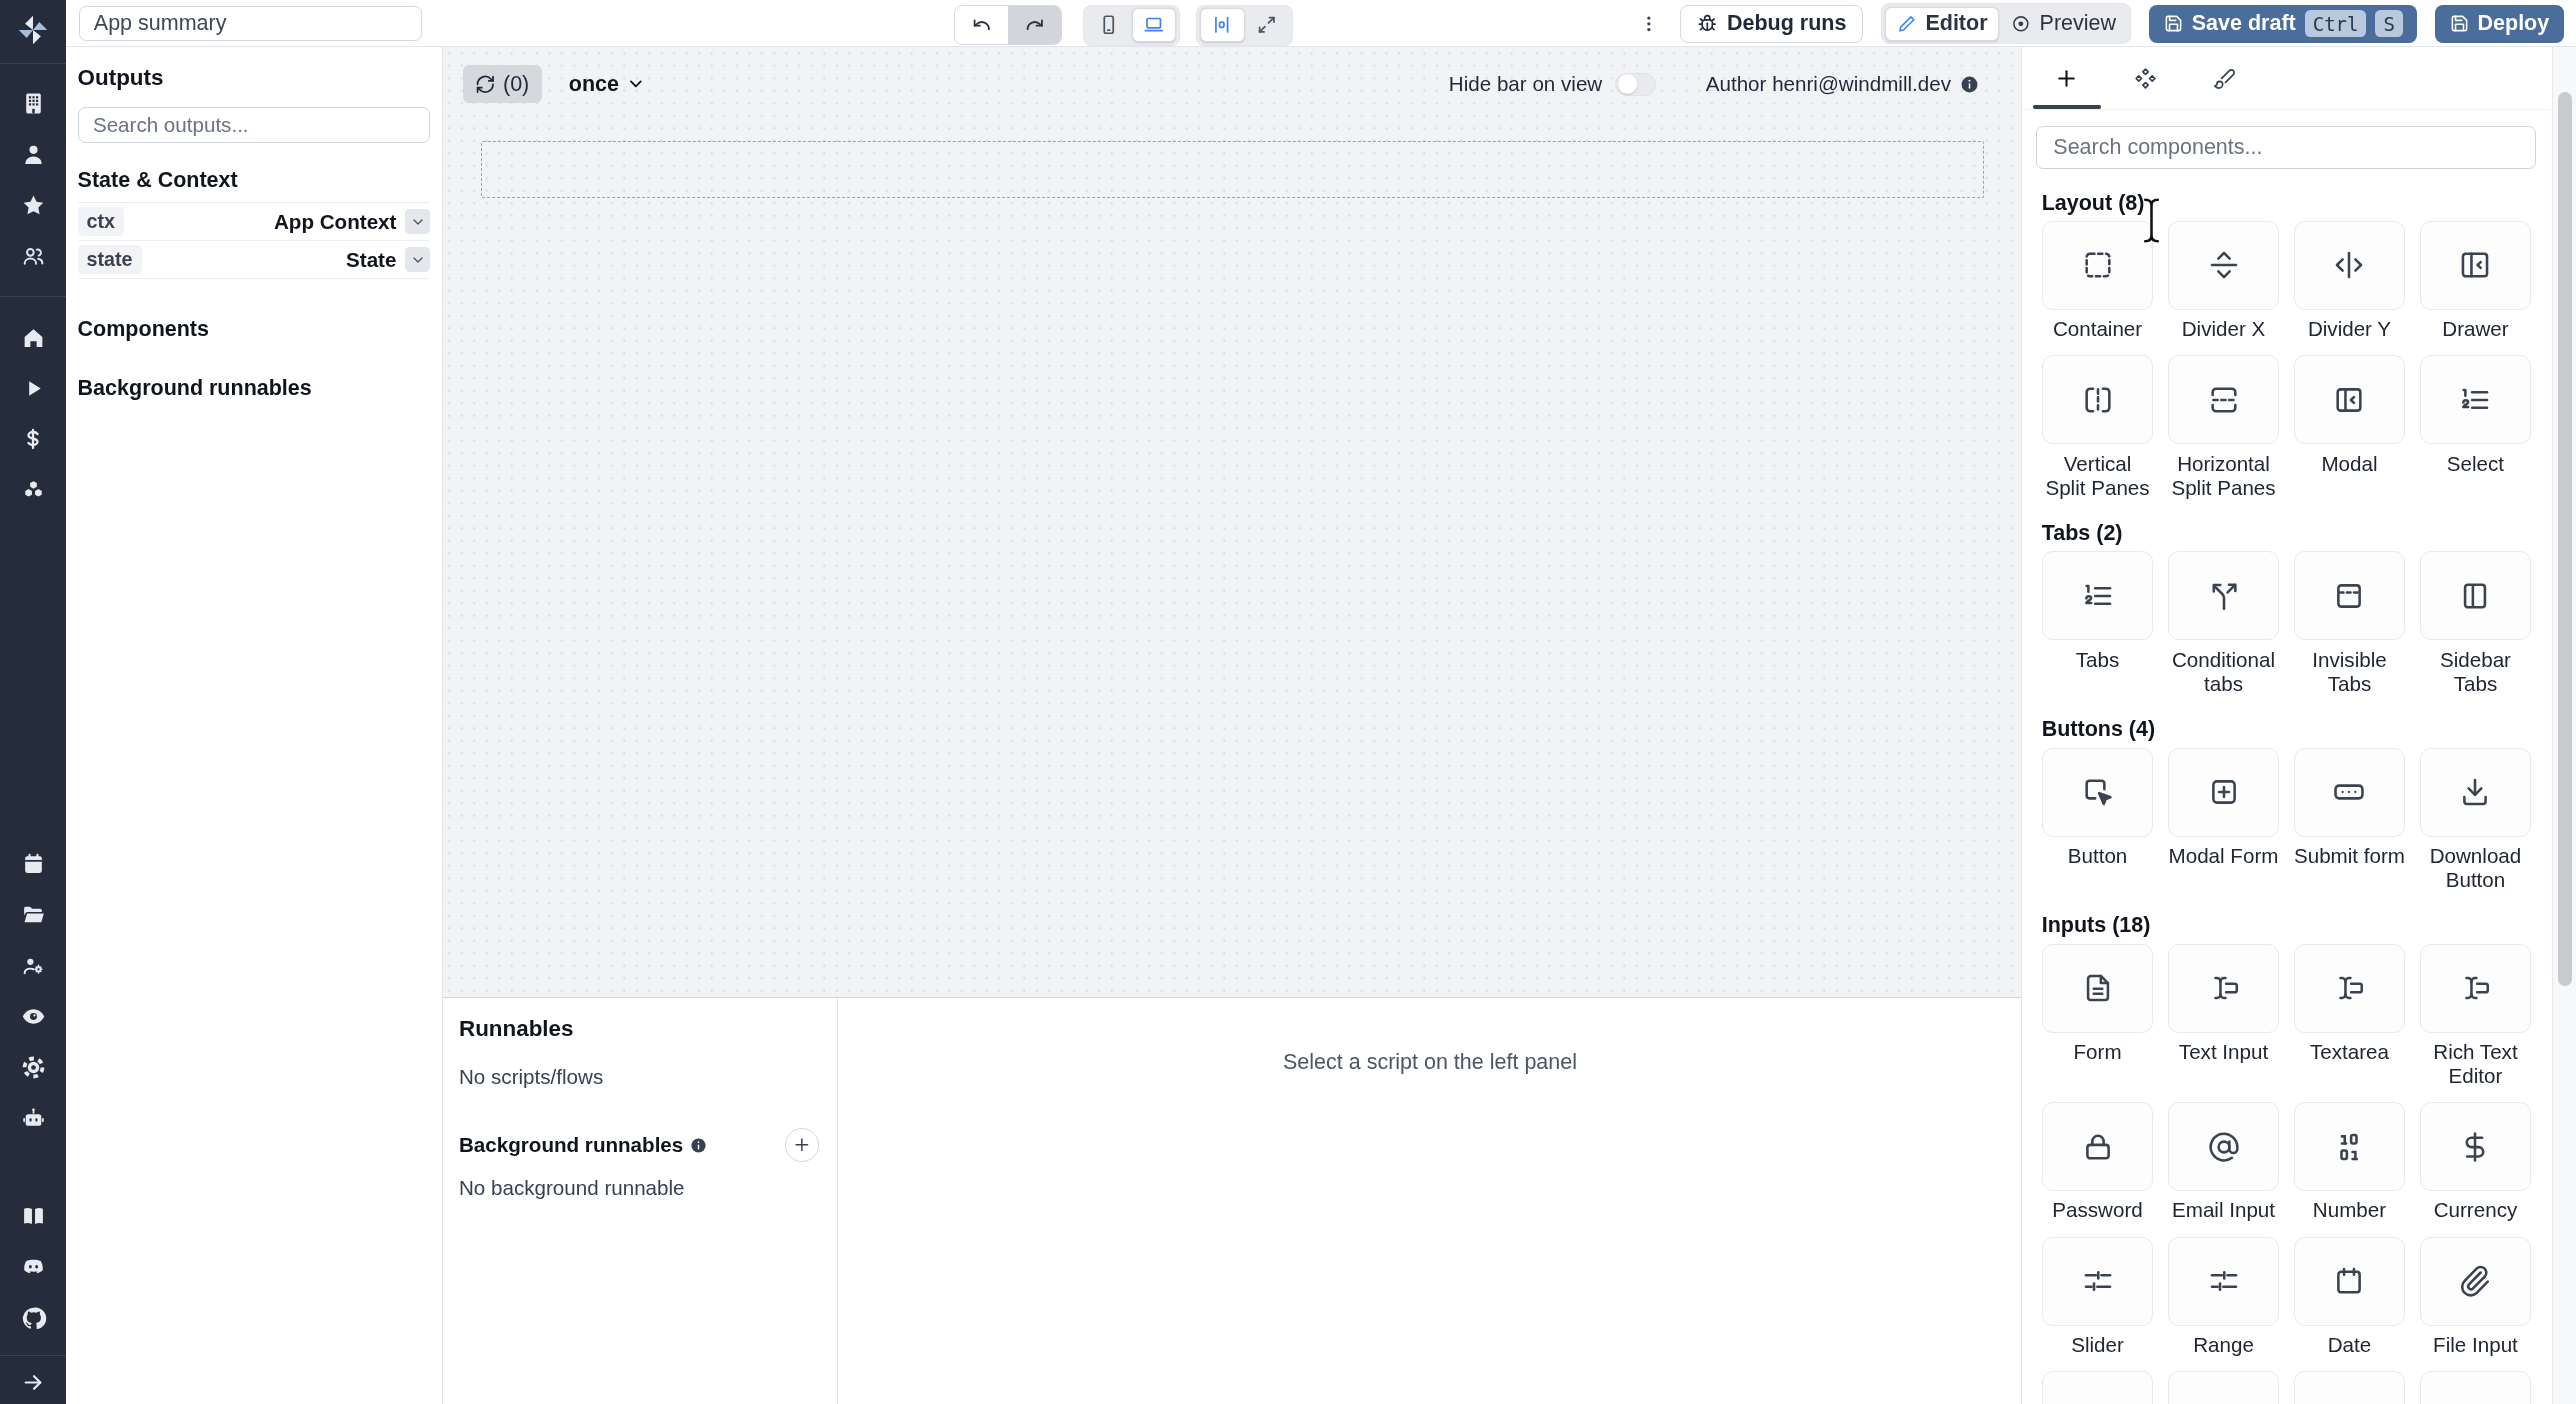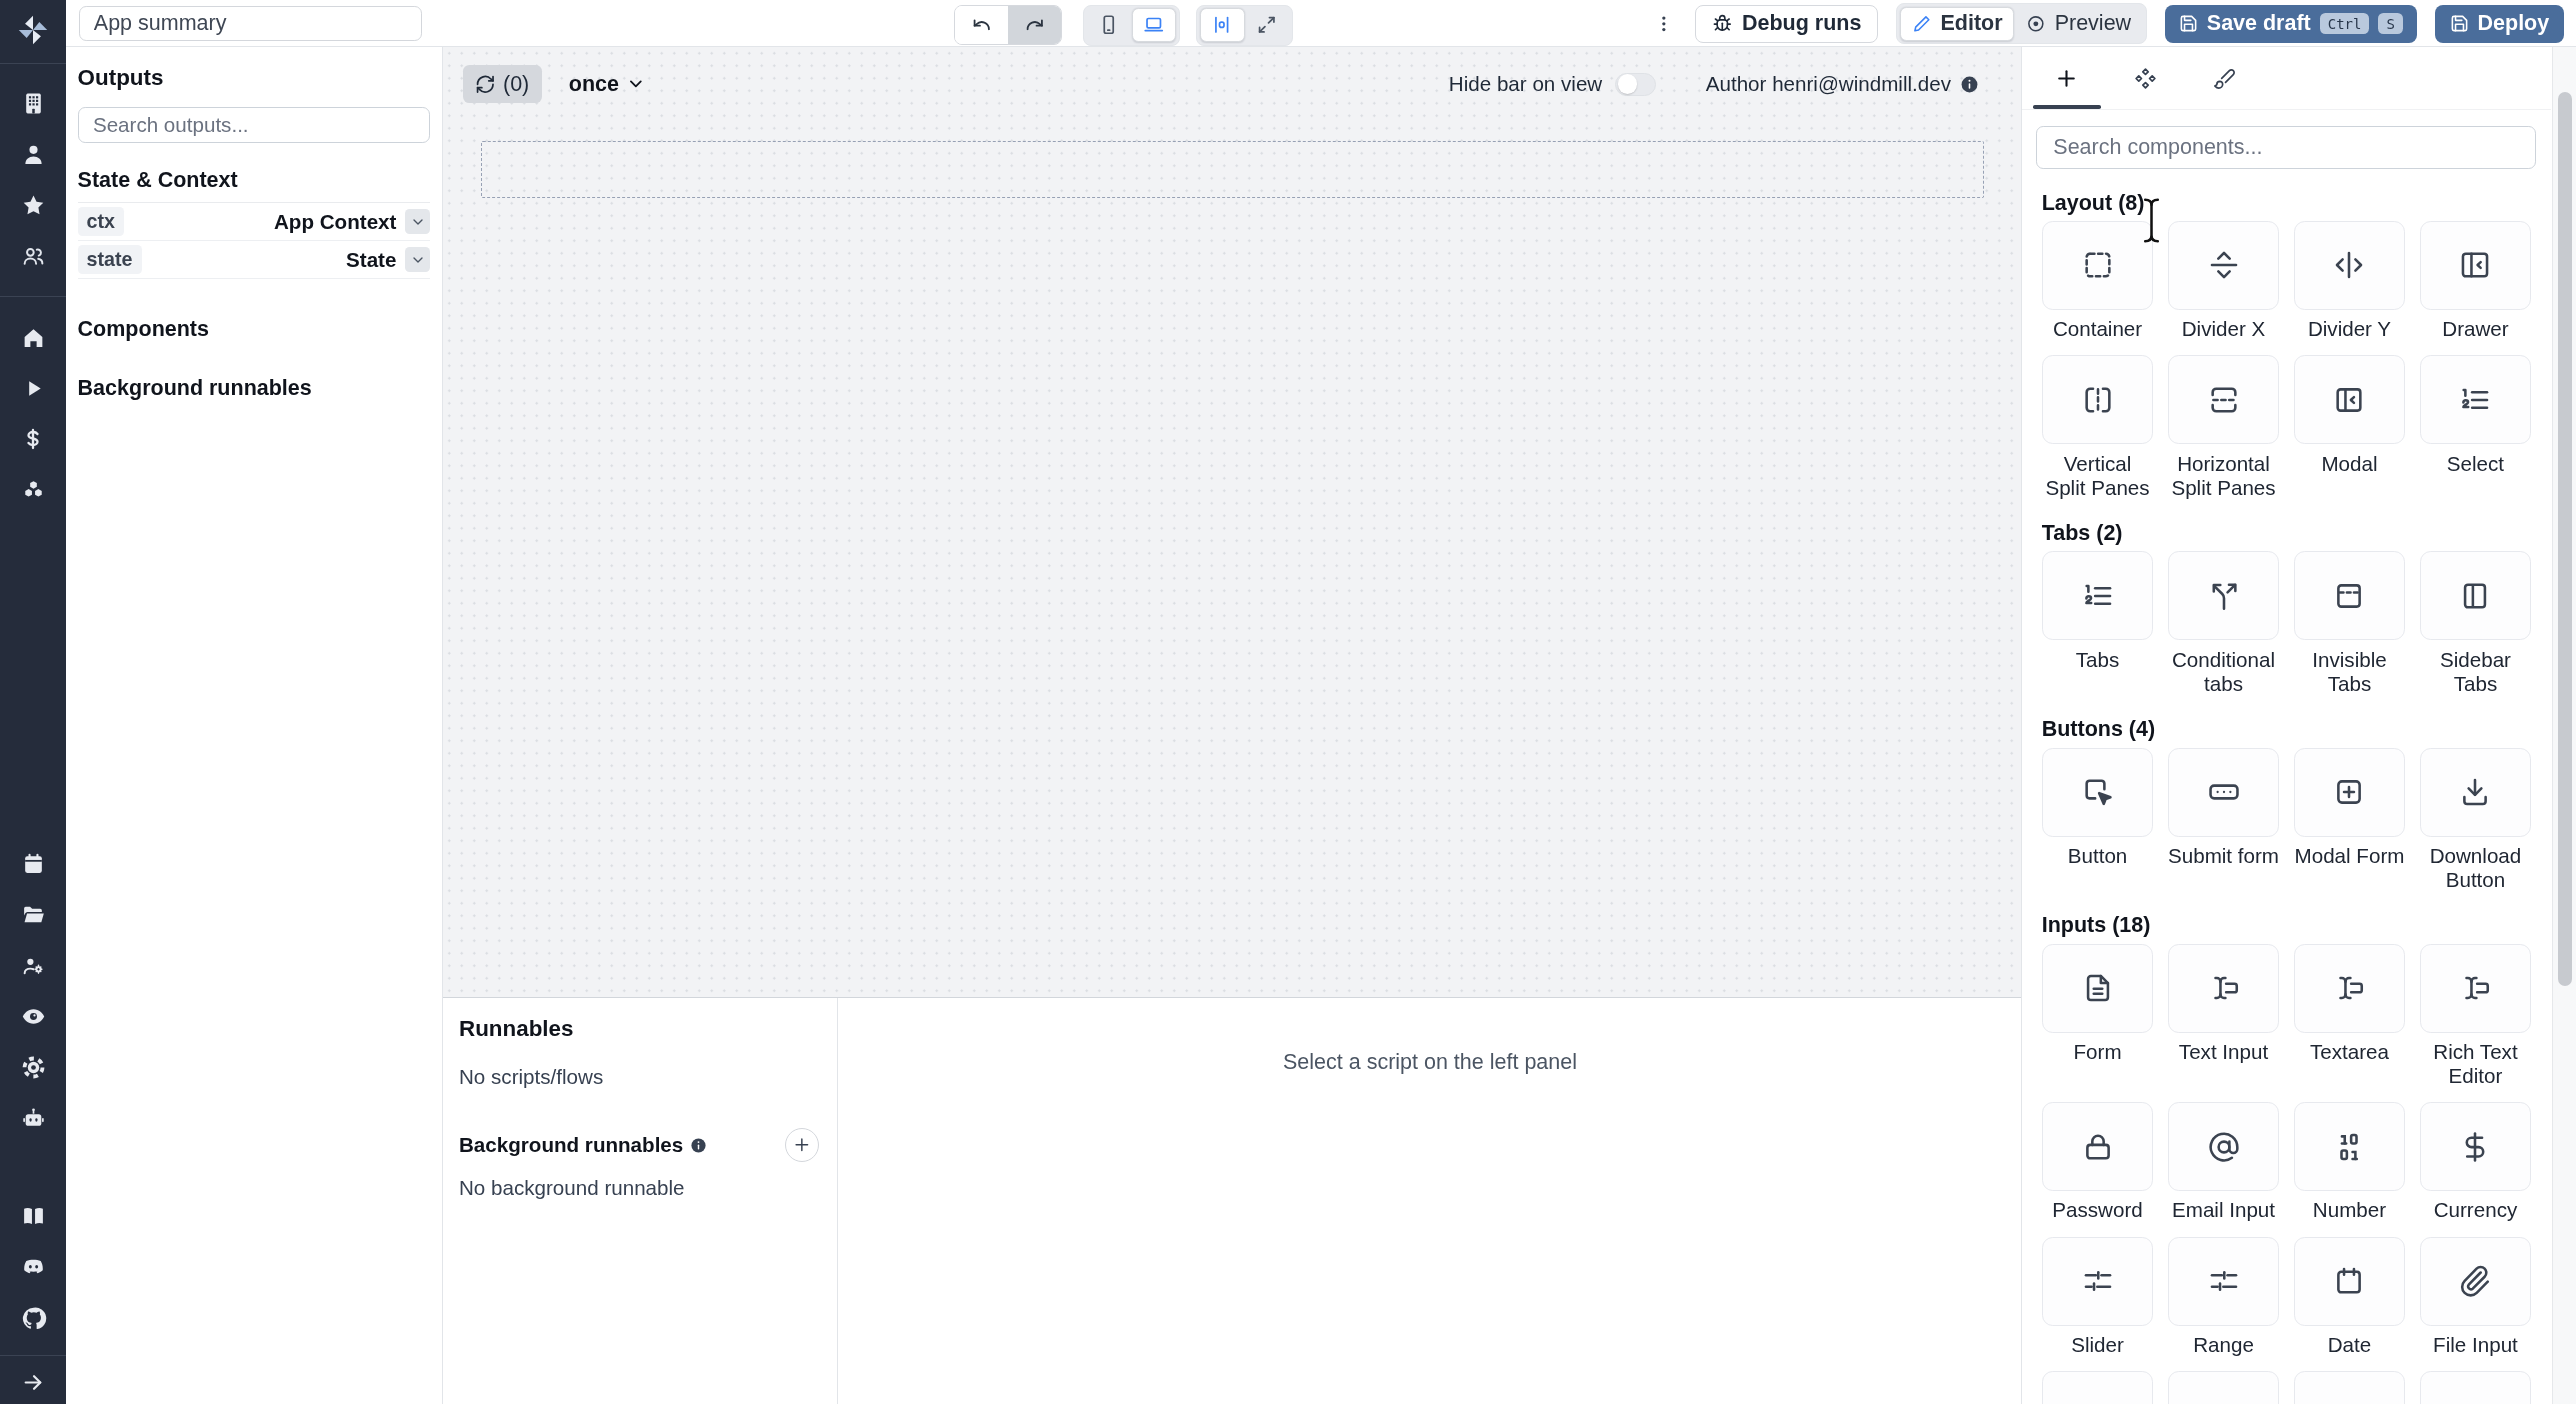--- a/index.html
+++ b/index.html
@@ -42,7 +42,7 @@
   .btn-primary { display:flex; align-items:center; gap:9px; height:38px; padding:0 14.3px;
     border-radius:8px; background:#4a6d9b; color:#fff; font-size:21.5px; font-weight:600; cursor:pointer; }
   kbd.kb { background:#b9c9dd; color:#27364a; border-radius:5.4px; padding:2.7px 8px;
-    font-family:"DejaVu Sans Mono","Liberation Mono",monospace; font-size:14px; font-weight:400; }
+    font-family:"DejaVu Sans Mono","Liberation Mono",monospace; font-size:19px; font-weight:400; }
   .seg-label { font-size:21.5px; font-weight:600; }
 
   

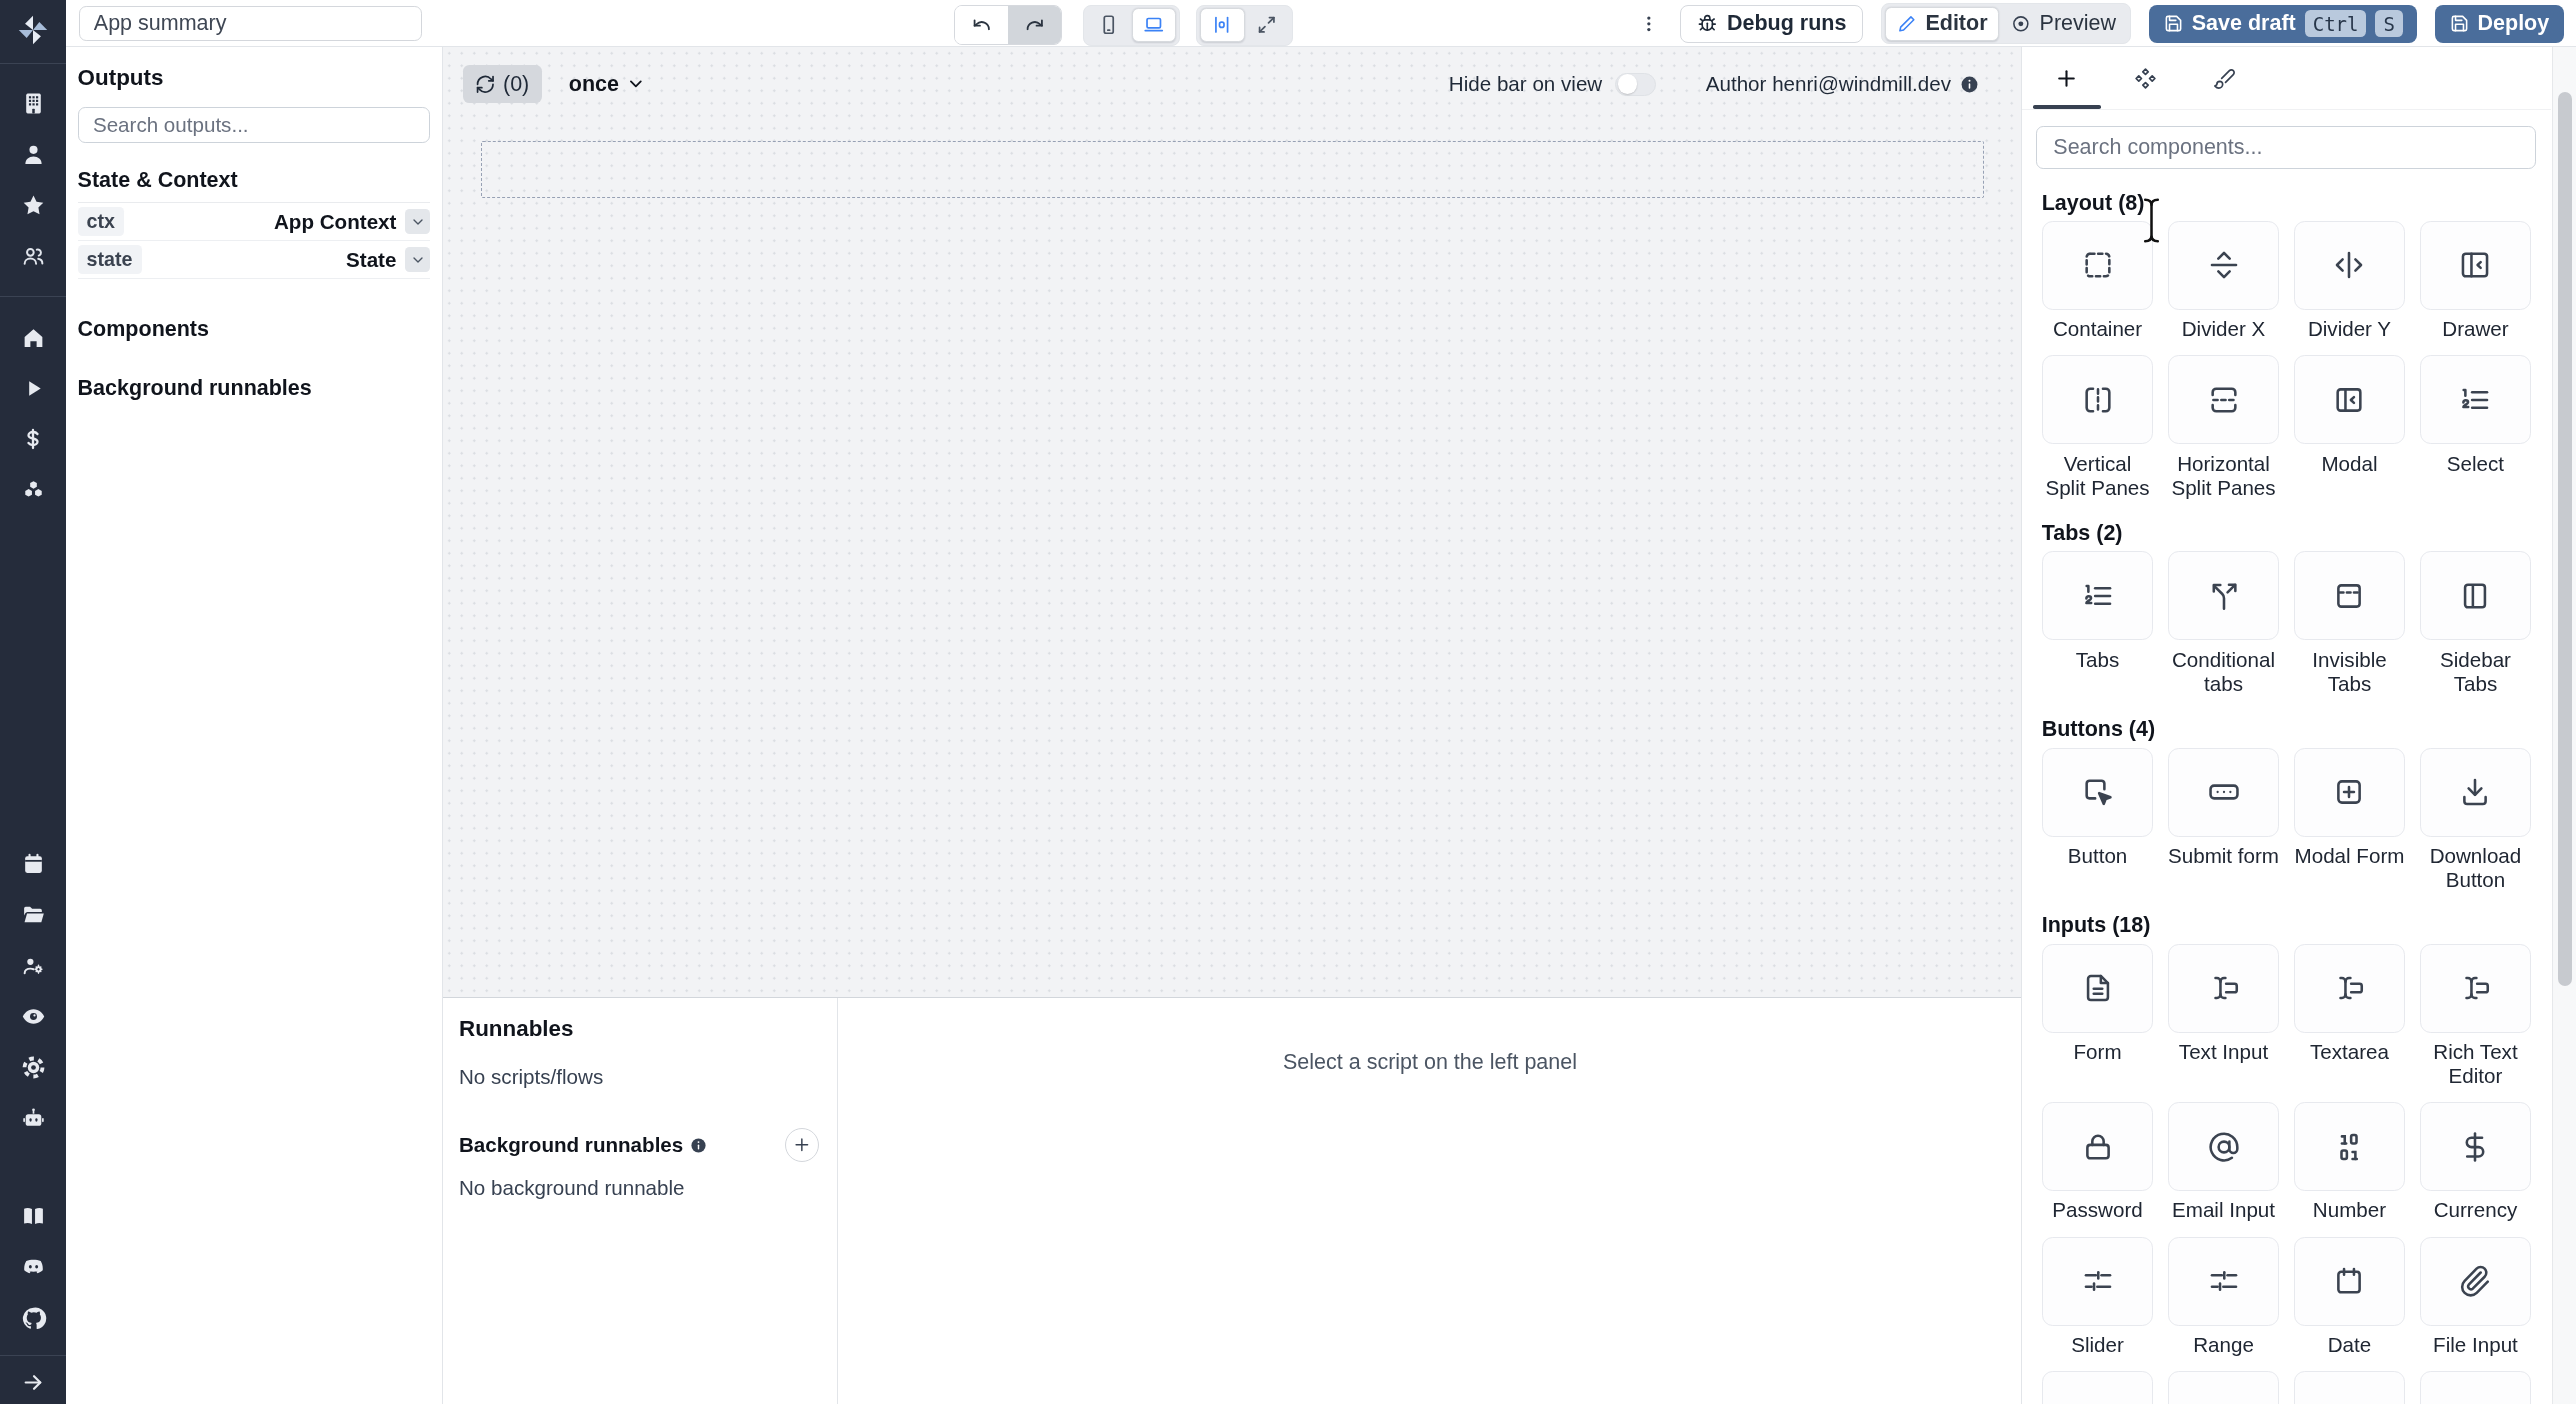--- a/index.html
+++ b/index.html
@@ -657,6 +657,16 @@
       </div>
       <div class="cell">
         <div class="comp-card">
+            <svg width="34" height="34" viewBox="0 0 24 24" fill="none" stroke="currentColor" stroke-width="1.8" stroke-linecap="round">
+              <rect x="4.5" y="4.5" width="15" height="15" rx="2.5"></rect>
+              <path d="M12 8.5v7"></path>
+              <path d="M8.5 12h7"></path>
+            </svg>
+          </div>
+        <div class="comp-label">Modal Form</div>
+      </div>
+      <div class="cell">
+        <div class="comp-card">
             <svg width="34" height="34" viewBox="0 0 24 24" fill="none" stroke="currentColor" stroke-width="1.8">
               <rect x="2.5" y="7.5" width="19" height="9" rx="2.5"></rect>
               <circle cx="7.5" cy="12" r="0.8" fill="currentColor" stroke="none"></circle>
@@ -665,16 +675,6 @@
             </svg>
           </div>
         <div class="comp-label">Submit form</div>
-      </div>
-      <div class="cell">
-        <div class="comp-card">
-            <svg width="34" height="34" viewBox="0 0 24 24" fill="none" stroke="currentColor" stroke-width="1.8" stroke-linecap="round">
-              <rect x="4.5" y="4.5" width="15" height="15" rx="2.5"></rect>
-              <path d="M12 8.5v7"></path>
-              <path d="M8.5 12h7"></path>
-            </svg>
-          </div>
-        <div class="comp-label">Modal Form</div>
       </div>
       <div class="cell">
         <div class="comp-card">

